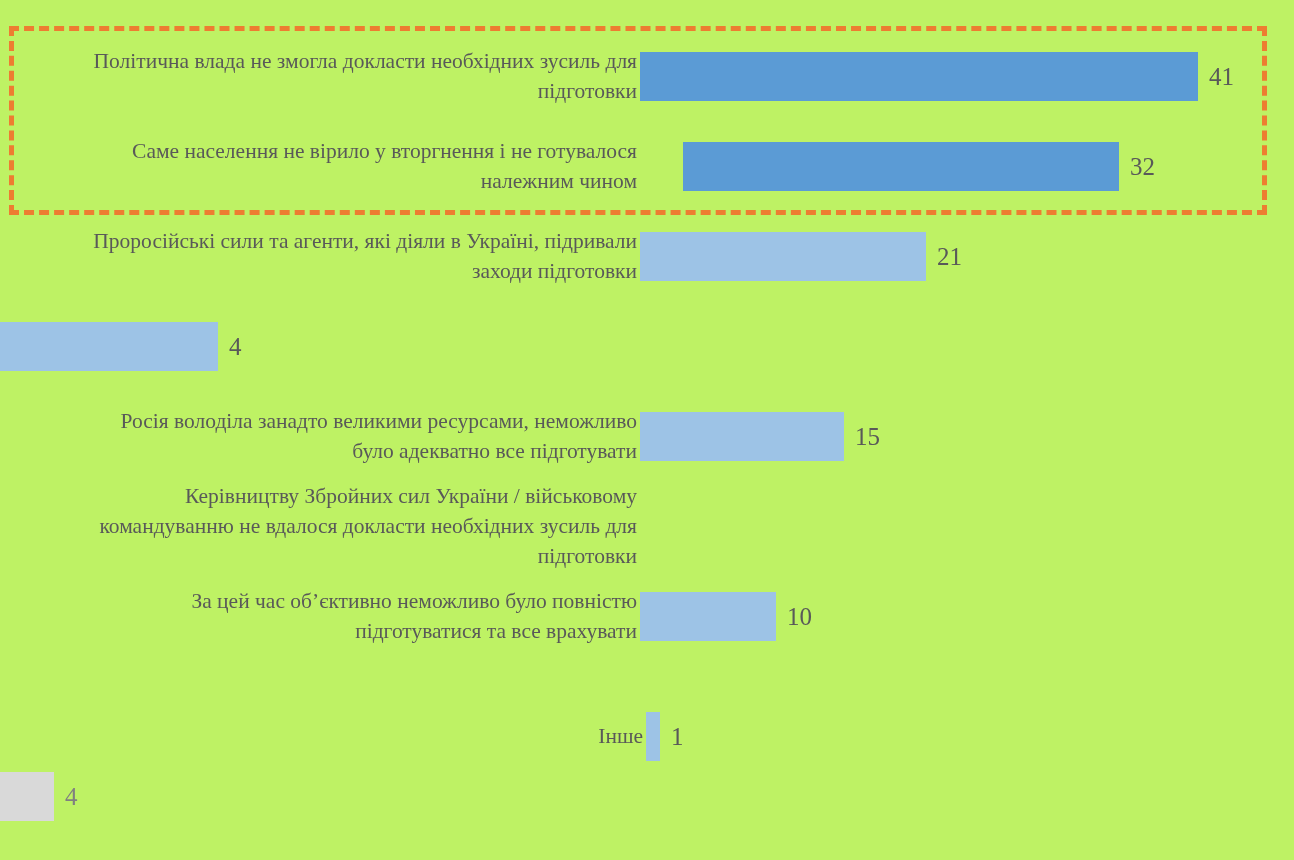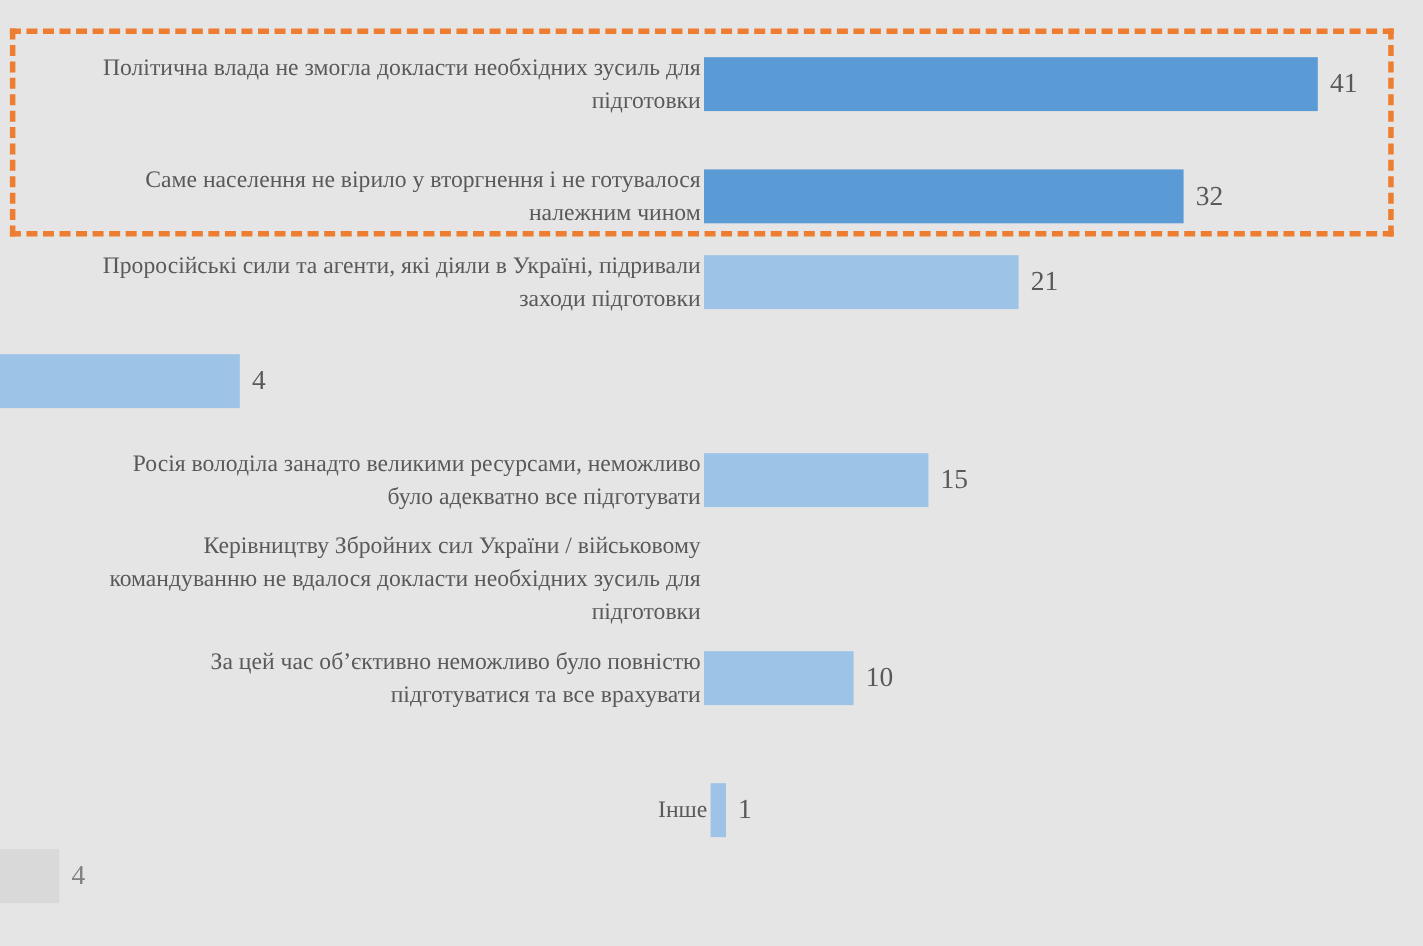--- a/index.html
+++ b/index.html
@@ -18,7 +18,7 @@
     position: relative;
     width: 1294px;
     height: 860px;
-    background: #e5e5e5;
+    background: #bef264;
   }
 
   

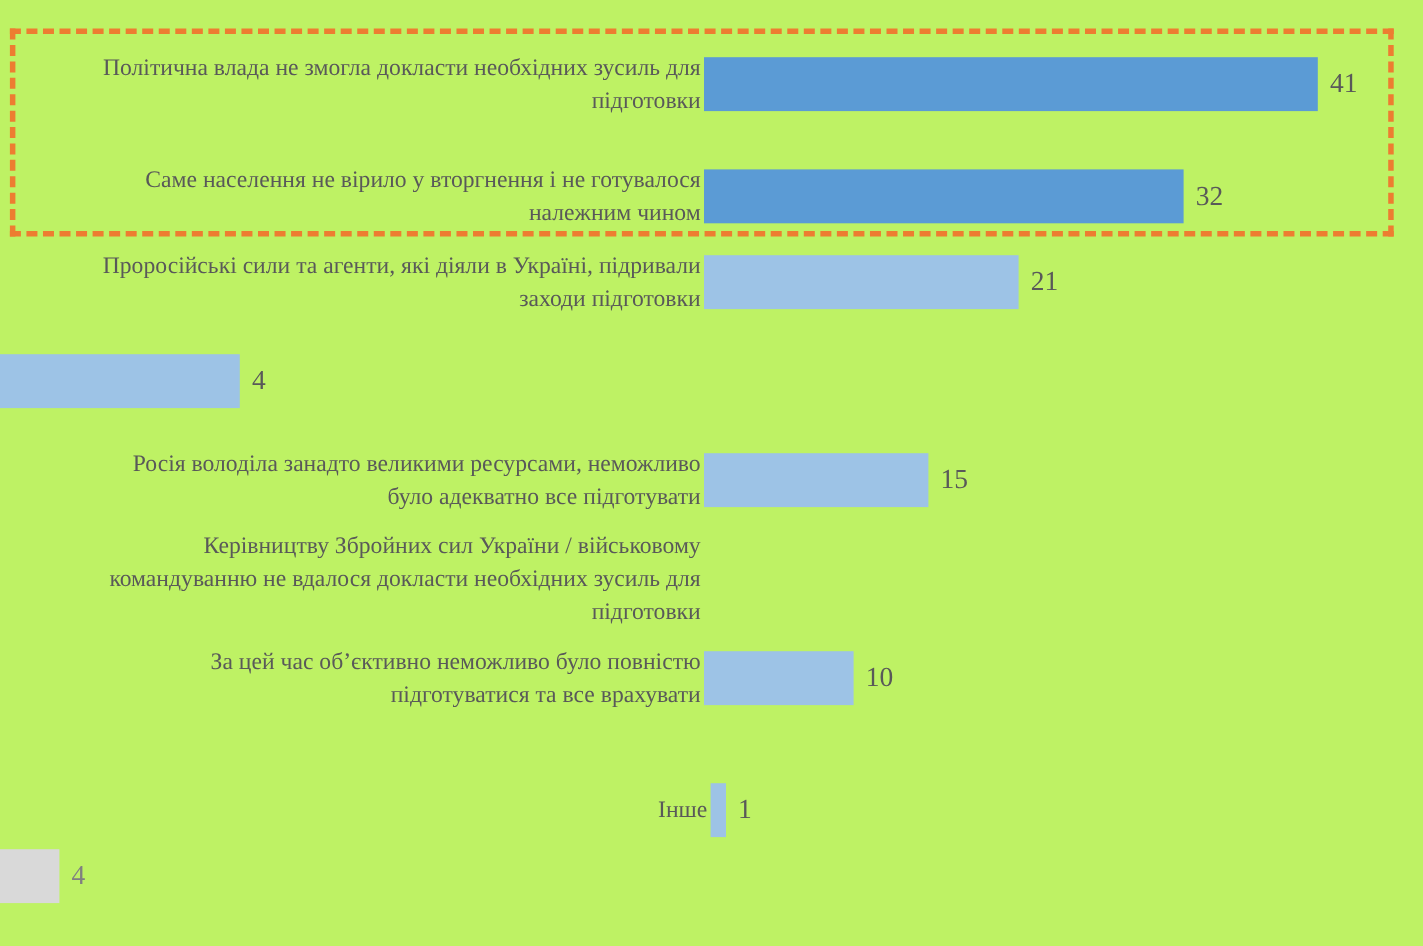--- a/index.html
+++ b/index.html
@@ -97,7 +97,7 @@
           <div class="value-label">41</div>
         </div>
       </div>
-      <div class="bar-row" style="top: 133px;">
+      <div class="bar-row" style="top: 121px; gap: 43px;">
         <div class="cat-label">Саме населення не вірило у вторгнення і не готувалося
 належним чином</div>
         <div class="bar-area">

